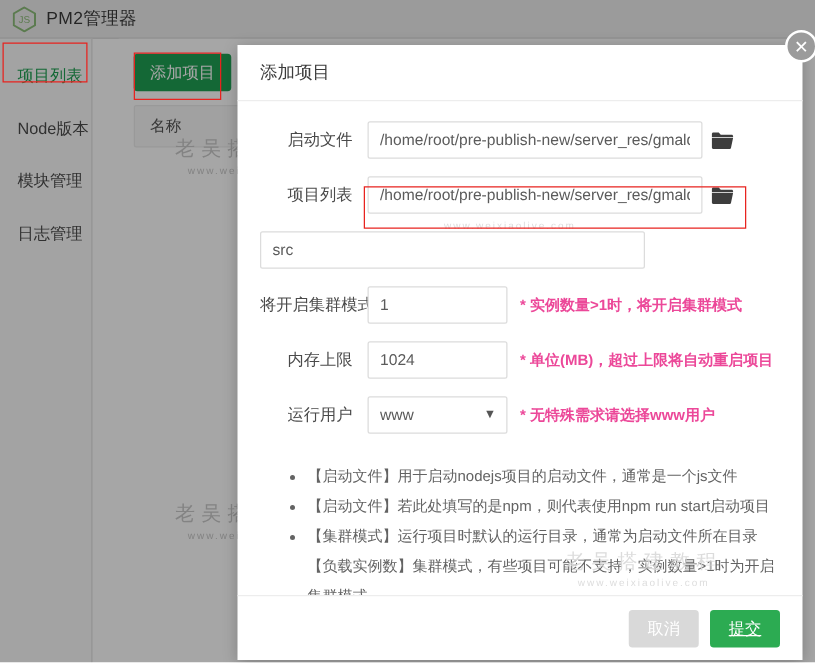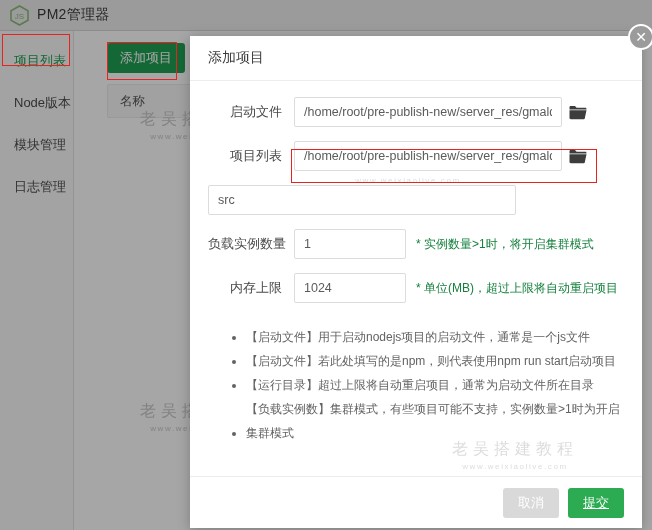--- a/index.html
+++ b/index.html
@@ -254,7 +254,7 @@
       </div>
 
       <div class="form-row">
-        <div class="form-label">负载实例数量</div>
+        <div class="form-label">将开启集群模式</div>
         <div class="ctrl">
           <input class="tinput small" type="text" value="1" style="">
           <span class="hint">* 实例数量&gt;1时，将开启集群模式</span>

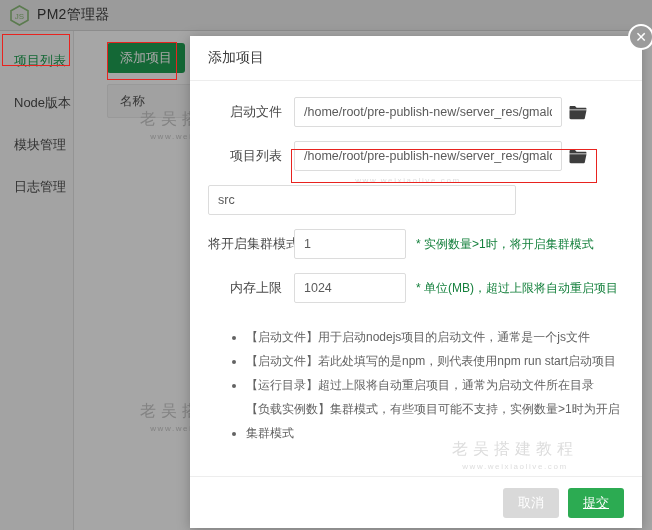--- a/index.html
+++ b/index.html
@@ -107,7 +107,7 @@
     margin-left: 7px; width: 18px; height: 15px; cursor: pointer;
     flex: 0 0 auto;
   }
-  .hint { margin-left: 10px; font-size: 12px; color: #15803d; white-space: nowrap; }
+  .hint { margin-left: 10px; font-size: 12px; color: #ec4899; white-space: nowrap; font-weight: bold; }
   .tselect {
     height: 30px; width: 112px; border: 1px solid #dcdcdc; border-radius: 2px;
     background: #fff; font-size: 12.5px; color: #5b5b5b; padding: 0 9px;

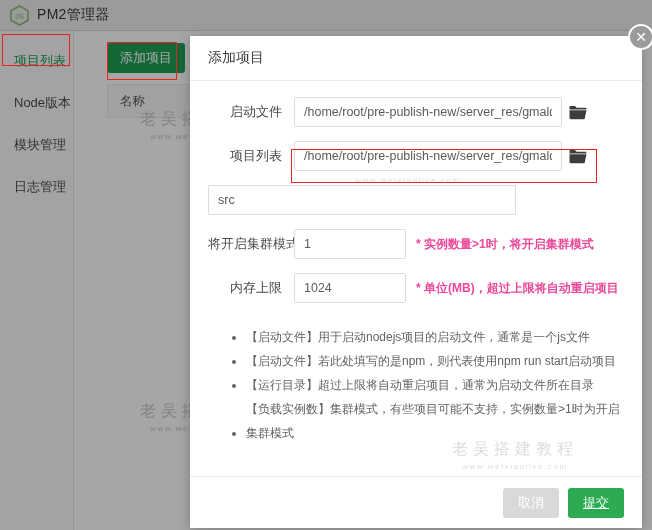--- a/index.html
+++ b/index.html
@@ -269,6 +269,18 @@
         </div>
       </div>
 
+      <div class="form-row">
+        <div class="form-label">运行用户</div>
+        <div class="ctrl">
+          <span class="sel-wrap">
+            <select class="tselect">
+              <option>www</option>
+            </select>
+            <span class="sel-caret">▼</span>
+          </span>
+          <span class="hint">* 无特殊需求请选择www用户</span>
+        </div>
+      </div>
 
       <ul class="help">
         <li><span>【启动文件】用于启动nodejs项目的启动文件，通常是一个js文件</span></li>

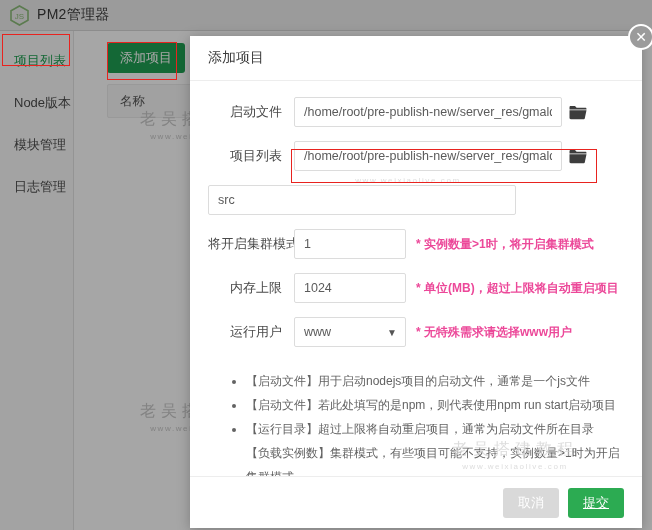--- a/index.html
+++ b/index.html
@@ -285,7 +285,7 @@
       <ul class="help">
         <li><span>【启动文件】用于启动nodejs项目的启动文件，通常是一个js文件</span></li>
         <li><span>【启动文件】若此处填写的是npm，则代表使用npm run start启动项目</span></li>
-        <li><span>【运行目录】超过上限将自动重启项目，通常为启动文件所在目录</span></li>
+        <li><span>【集群模式】运行项目时默认的运行目录，通常为启动文件所在目录</span></li>
         <li><span>【负载实例数】集群模式，有些项目可能不支持，实例数量&gt;1时为开启集群模式</span></li>
 
       </ul>

